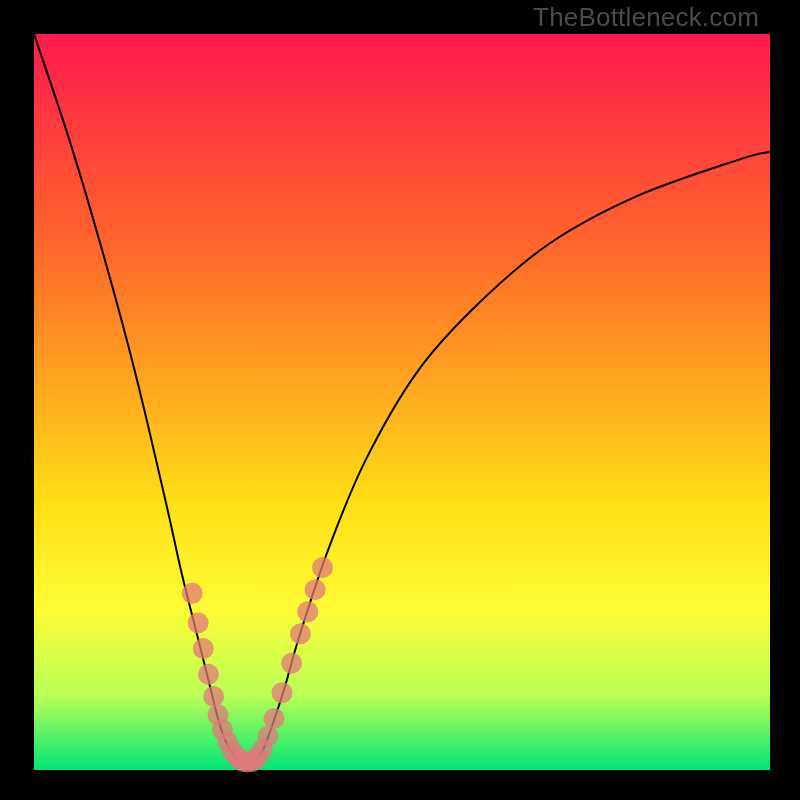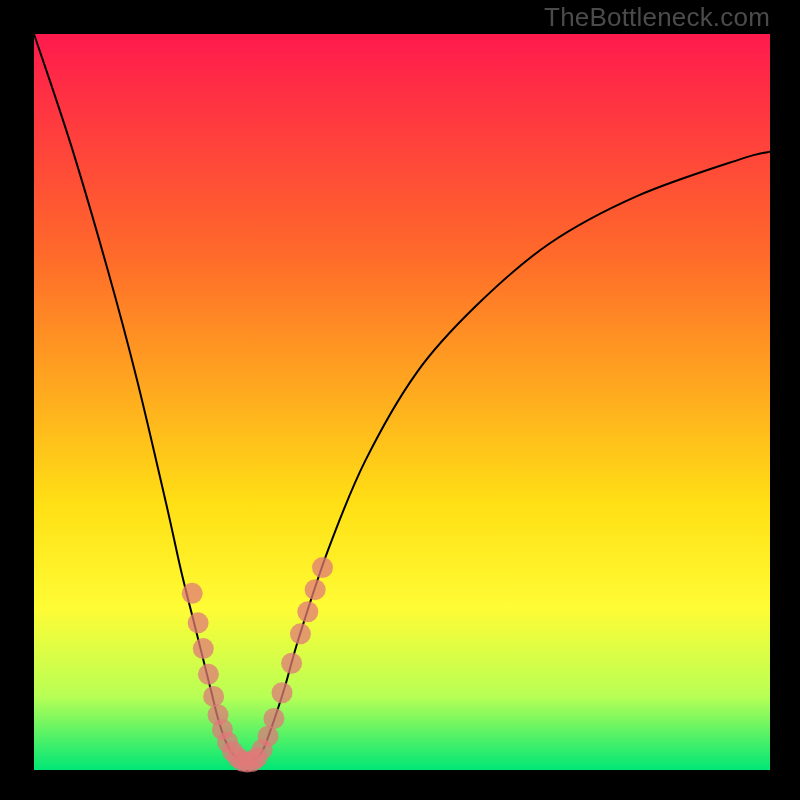--- a/index.html
+++ b/index.html
@@ -84,7 +84,7 @@
         </g>
     </svg>
   </div>
-  <div class="watermark" id="wm" style="right: 30px;">TheBottleneck.com</div>
+  <div class="watermark" id="wm" style="right: 41px;">TheBottleneck.com</div>
 </div>
 
 </body></html>

